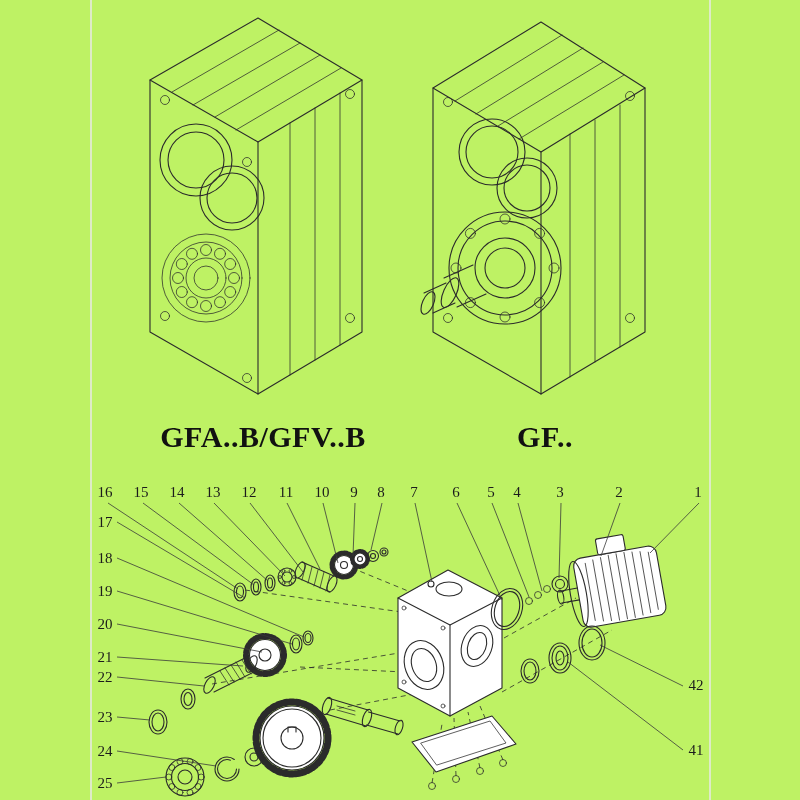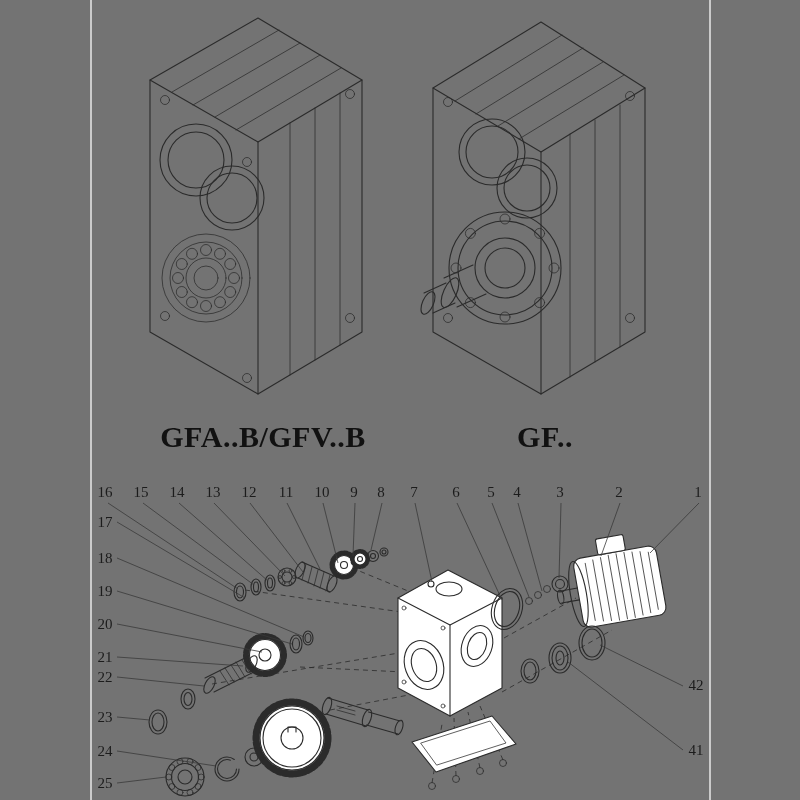--- a/index.html
+++ b/index.html
@@ -3,7 +3,7 @@
 <meta charset="utf-8">
 <style>
   html,body{margin:0;padding:0;background:#ffffff}
-  .page{width:800px;height:800px;position:relative;background:#737373;overflow:hidden}
+  .page{width:800px;height:800px;position:relative;background:#bef264;overflow:hidden}
   svg{display:block}
   .ink{stroke:#2b2b2b;fill:none;stroke-width:1.1;stroke-linecap:round;stroke-linejoin:round}
   .thin{stroke-width:.75}

